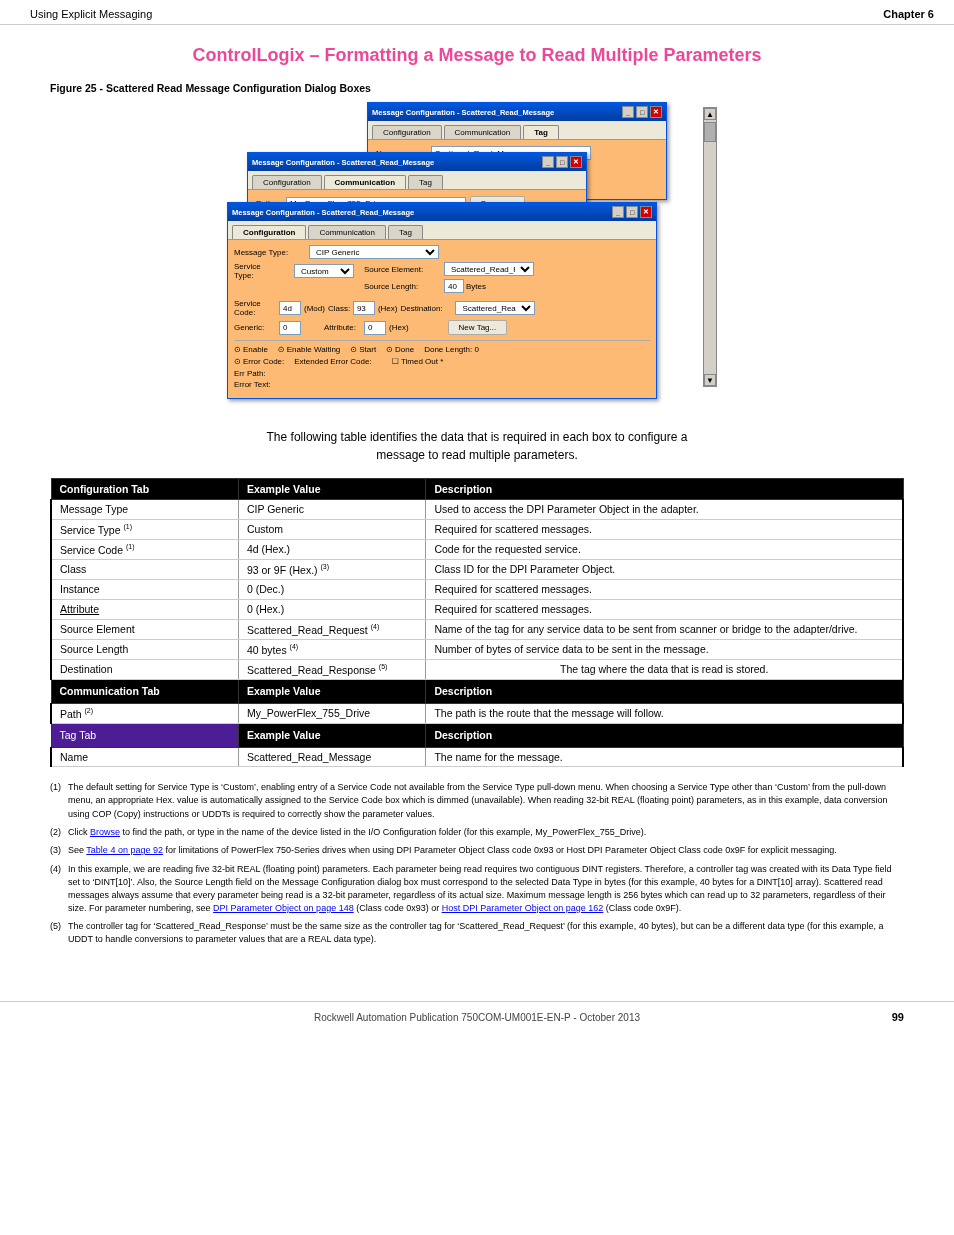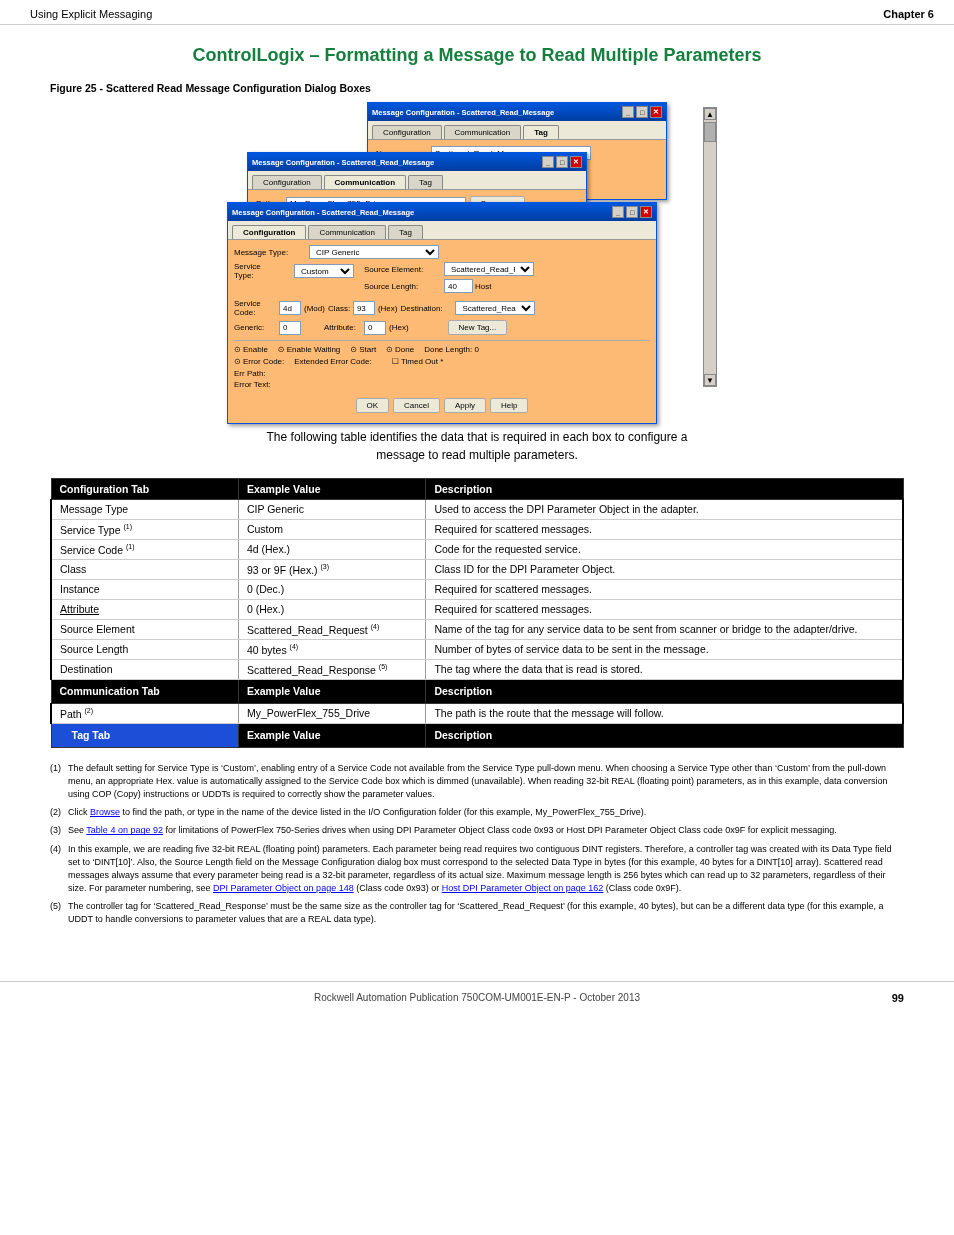--- a/index.html
+++ b/index.html
@@ -31,7 +31,7 @@
       font-weight: bold;
       text-align: center;
       margin-bottom: 16px;
-      color: #15803d;
+      color: #ec4899;
     }
 
     .figure-caption {

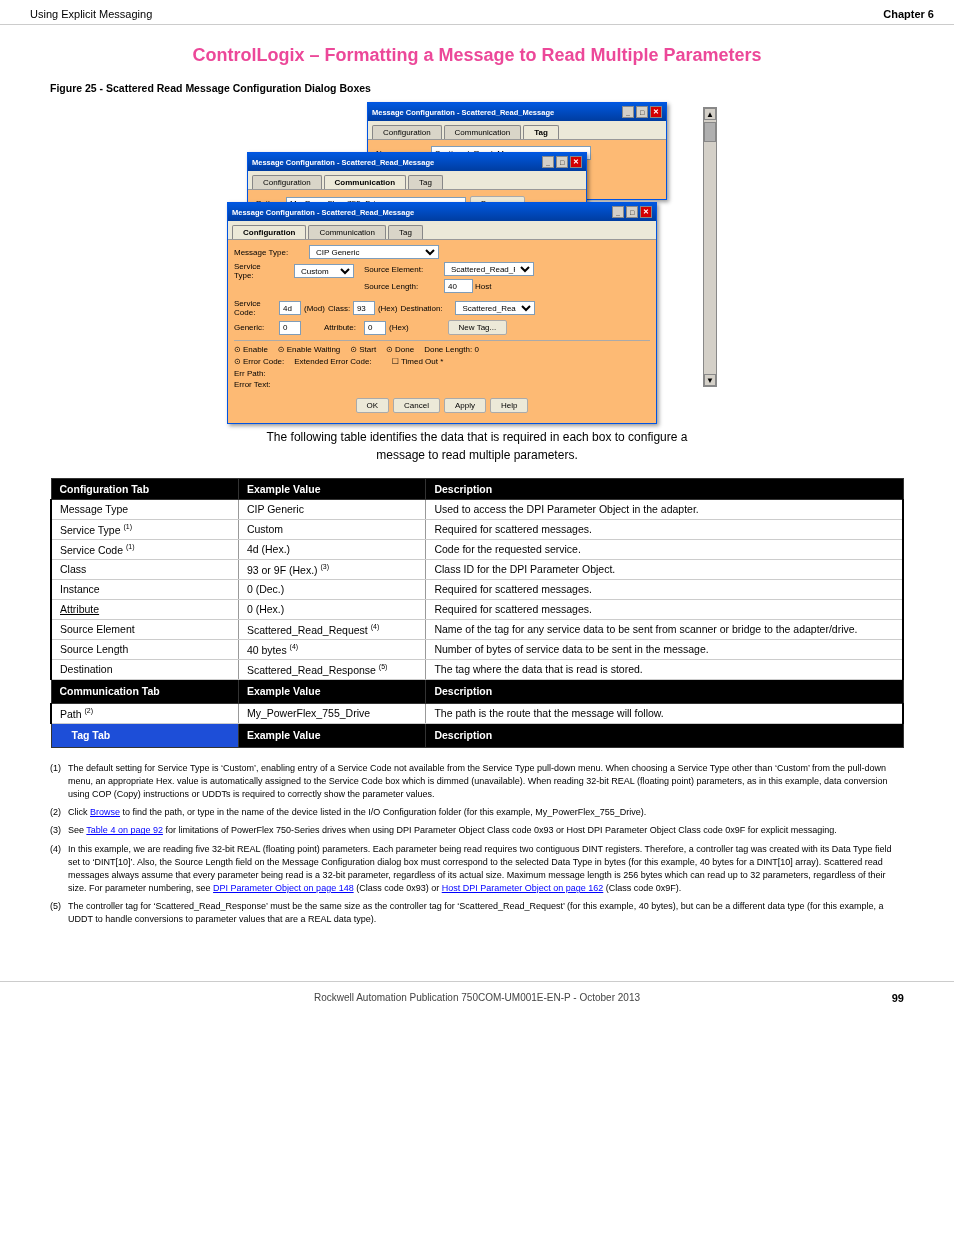--- a/index.html
+++ b/index.html
@@ -331,7 +331,7 @@
               </div>
               <div class="field-row">
                 <span style="font-size:8px; min-width:80px;">Source Length:</span>
-                <input class="field-input" value="40" style="width: 29px; font-size: 8px;" readonly="">
+                <input class="field-input" value="40" style="width: 20px; font-size: 8px;" readonly="">
                 <span style="font-size:8px; margin-left:2px;">Host</span>
               </div>
             </div>

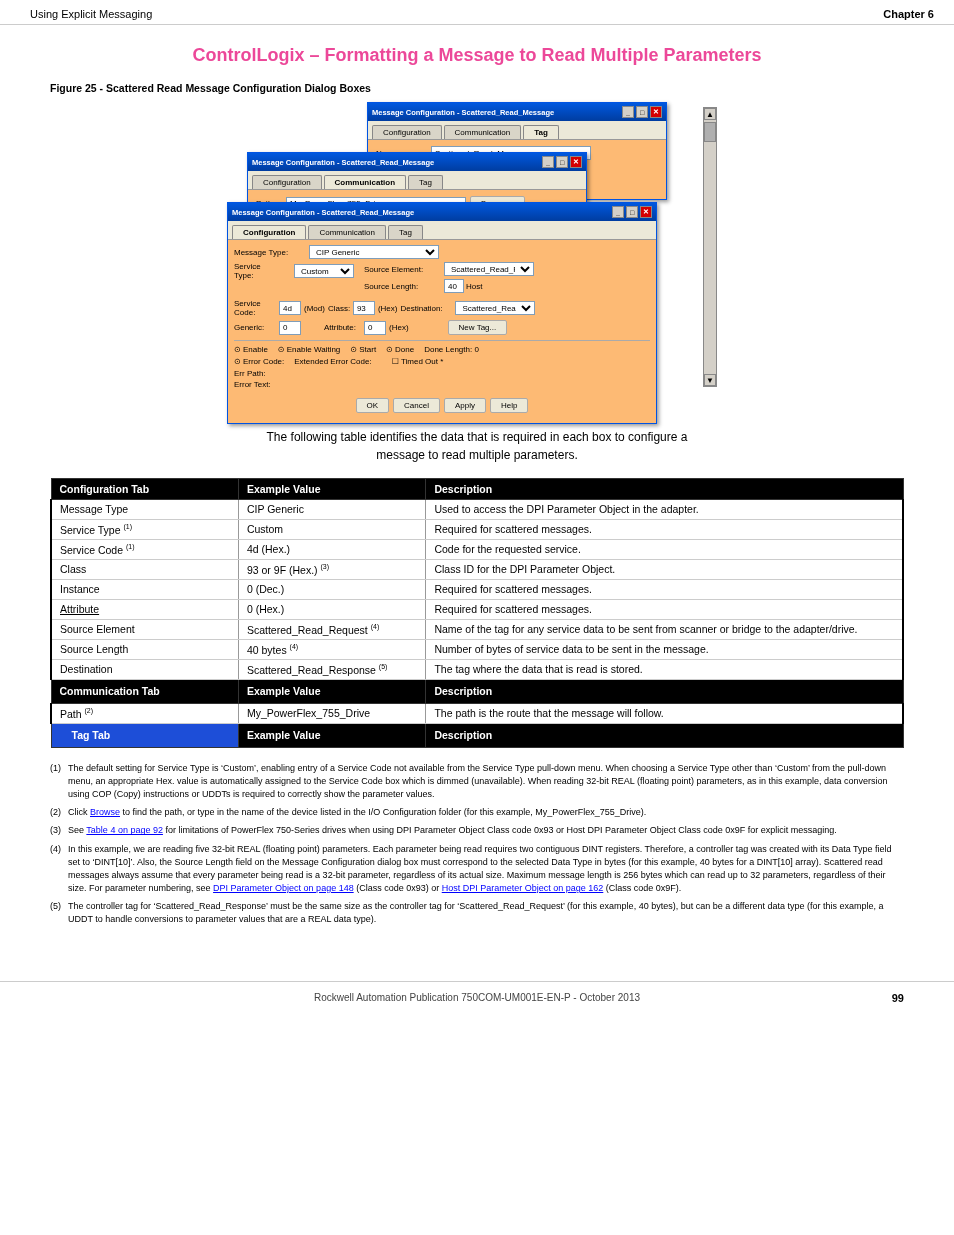--- a/index.html
+++ b/index.html
@@ -332,7 +332,7 @@
               <div class="field-row">
                 <span style="font-size:8px; min-width:80px;">Source Length:</span>
                 <input class="field-input" value="40" style="width: 20px; font-size: 8px;" readonly="">
-                <span style="font-size:8px; margin-left:2px;">Host</span>
+                <span style="font-size:8px; margin-left:2px;">Bytes</span>
               </div>
             </div>
           </div>

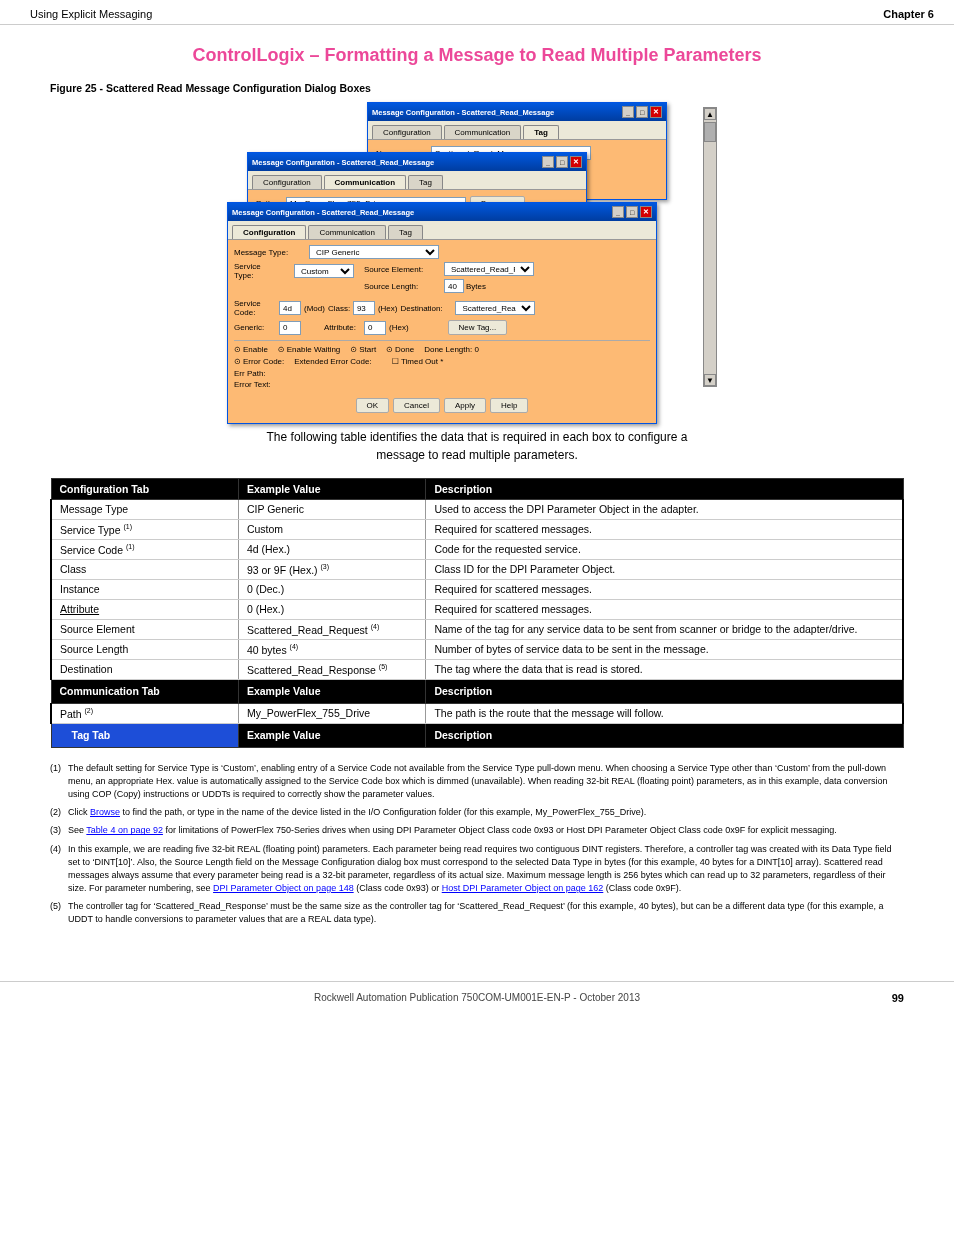--- a/index.html
+++ b/index.html
@@ -379,12 +379,6 @@
           <div style="font-size:8px; margin-bottom:4px;">
             <span>Error Text:</span>
           </div>
-          <div class="win-footer-btns">
-            <button class="win-btn">OK</button>
-            <button class="win-btn">Cancel</button>
-            <button class="win-btn">Apply</button>
-            <button class="win-btn">Help</button>
-          </div>
         </div>
       </div>
 

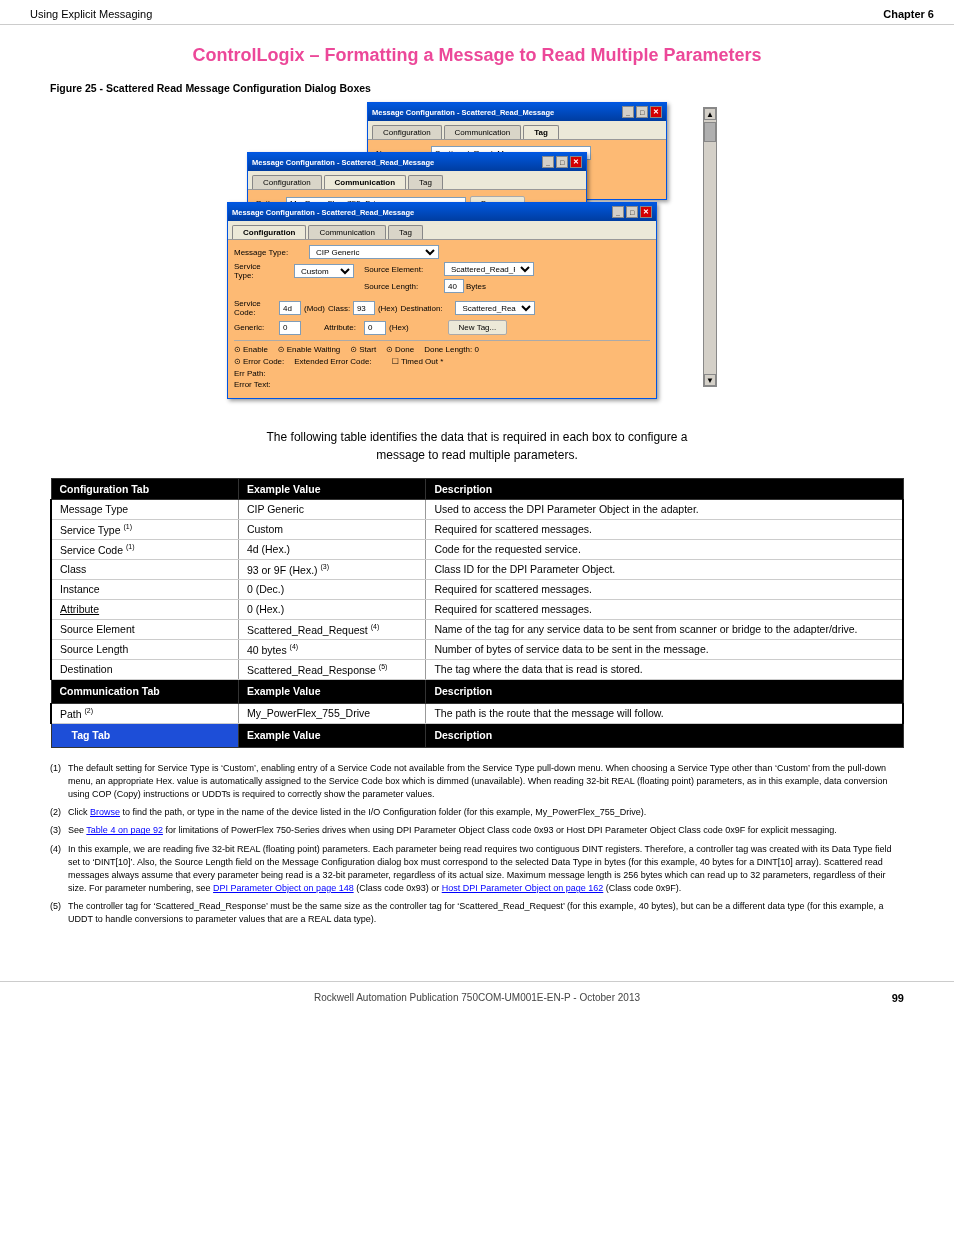--- a/index.html
+++ b/index.html
@@ -448,7 +448,7 @@
         <tr>
           <td style="border-left: 2px solid rgb(0, 0, 0); border-right: 1px solid rgb(153, 153, 153);">Destination</td>
           <td style="border-right: 1px solid rgb(153, 153, 153);">Scattered_Read_Response <sup>(5)</sup></td>
-          <td style="border-right: 2px solid rgb(0, 0, 0);">The tag where the data that is read is stored.</td>
+          <td style="border-right: 2px solid rgb(0, 0, 0); text-align: center;">The tag where the data that is read is stored.</td>
         </tr>
         <tr>
           <td style="background: rgb(0, 0, 0); color: rgb(255, 255, 255); font-weight: bold; padding: 4px 8px; border: 1px solid rgb(51, 51, 51);">Communication Tab</td>

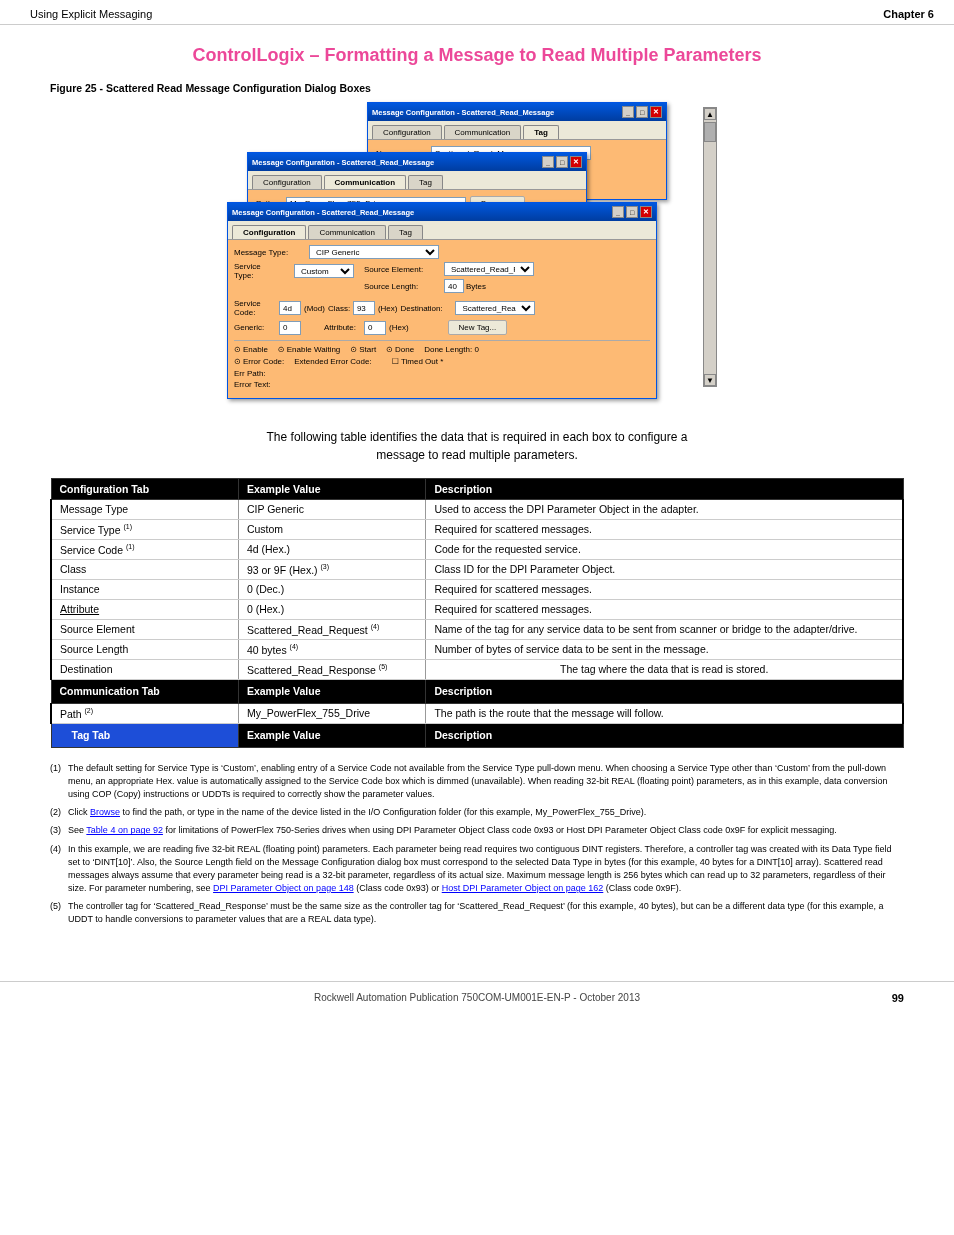--- a/index.html
+++ b/index.html
@@ -461,7 +461,7 @@
           <td style="border-right: 2px solid rgb(0, 0, 0);">The path is the route that the message will follow.</td>
         </tr>
         <tr>
-          <td style="background: #1d4ed8; color: rgb(255, 255, 255); font-weight: bold; padding: 4px 20px; border: 1px solid rgb(51, 51, 51);">Tag Tab</td>
+          <td style="background: #4c1d95; color: rgb(255, 255, 255); font-weight: normal; padding: 4px 8px; border: 1px solid rgb(51, 51, 51);">Tag Tab</td>
           <td style="background: rgb(0, 0, 0); color: rgb(255, 255, 255); font-weight: bold; padding: 4px 8px; border: 1px solid rgb(51, 51, 51);">Example Value</td>
           <td style="background: rgb(0, 0, 0); color: rgb(255, 255, 255); font-weight: bold; padding: 4px 8px; border: 1px solid rgb(51, 51, 51);">Description</td>
         </tr>

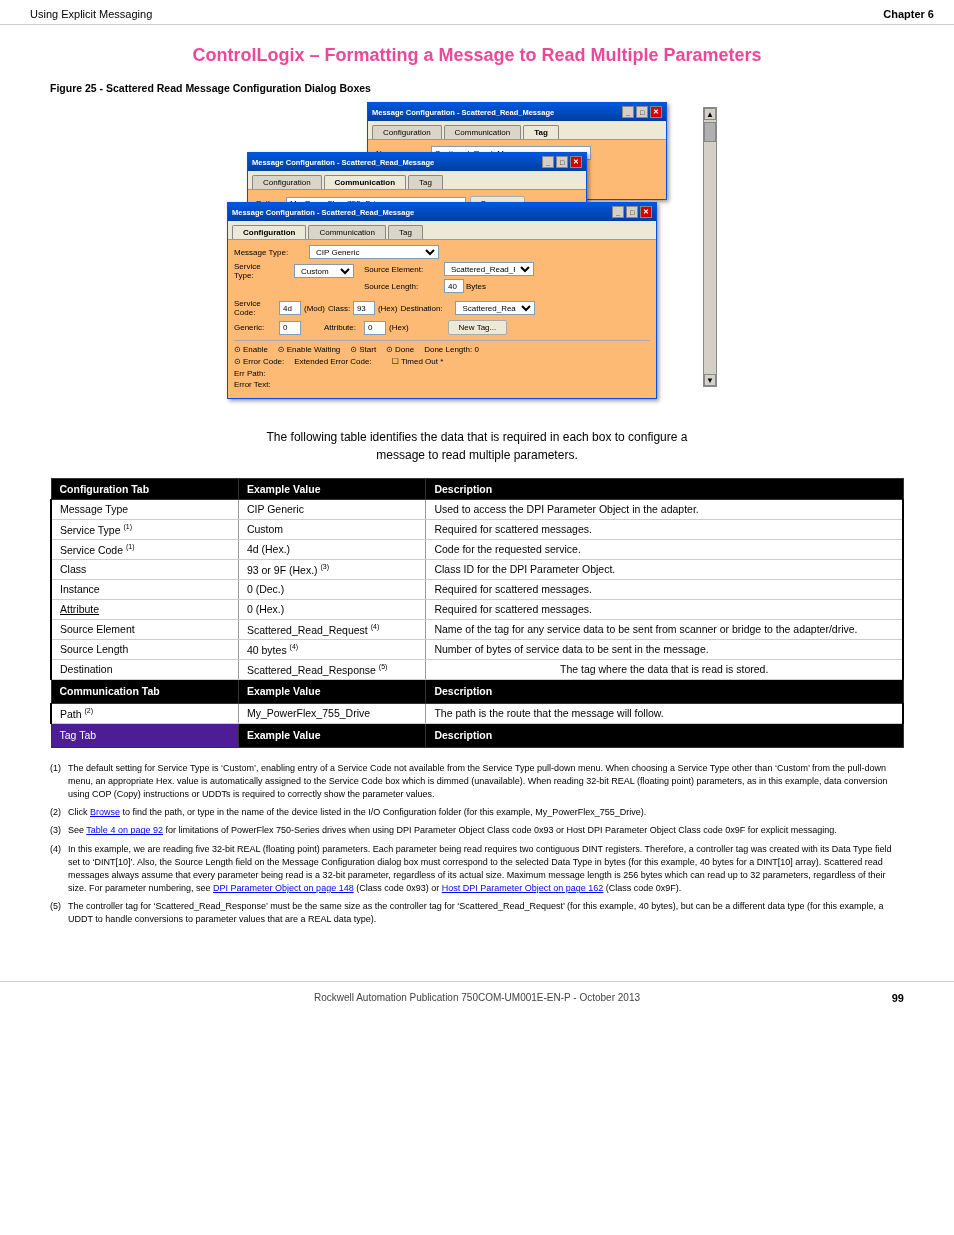--- a/index.html
+++ b/index.html
@@ -465,6 +465,11 @@
           <td style="background: rgb(0, 0, 0); color: rgb(255, 255, 255); font-weight: bold; padding: 4px 8px; border: 1px solid rgb(51, 51, 51);">Example Value</td>
           <td style="background: rgb(0, 0, 0); color: rgb(255, 255, 255); font-weight: bold; padding: 4px 8px; border: 1px solid rgb(51, 51, 51);">Description</td>
         </tr>
+        <tr>
+          <td style="border-left: 2px solid rgb(0, 0, 0); border-right: 1px solid rgb(153, 153, 153);">Name</td>
+          <td style="border-right: 1px solid rgb(153, 153, 153);">Scattered_Read_Message</td>
+          <td style="border-right: 2px solid rgb(0, 0, 0);">The name for the message.</td>
+        </tr>
       </tbody>
   </table>
 

